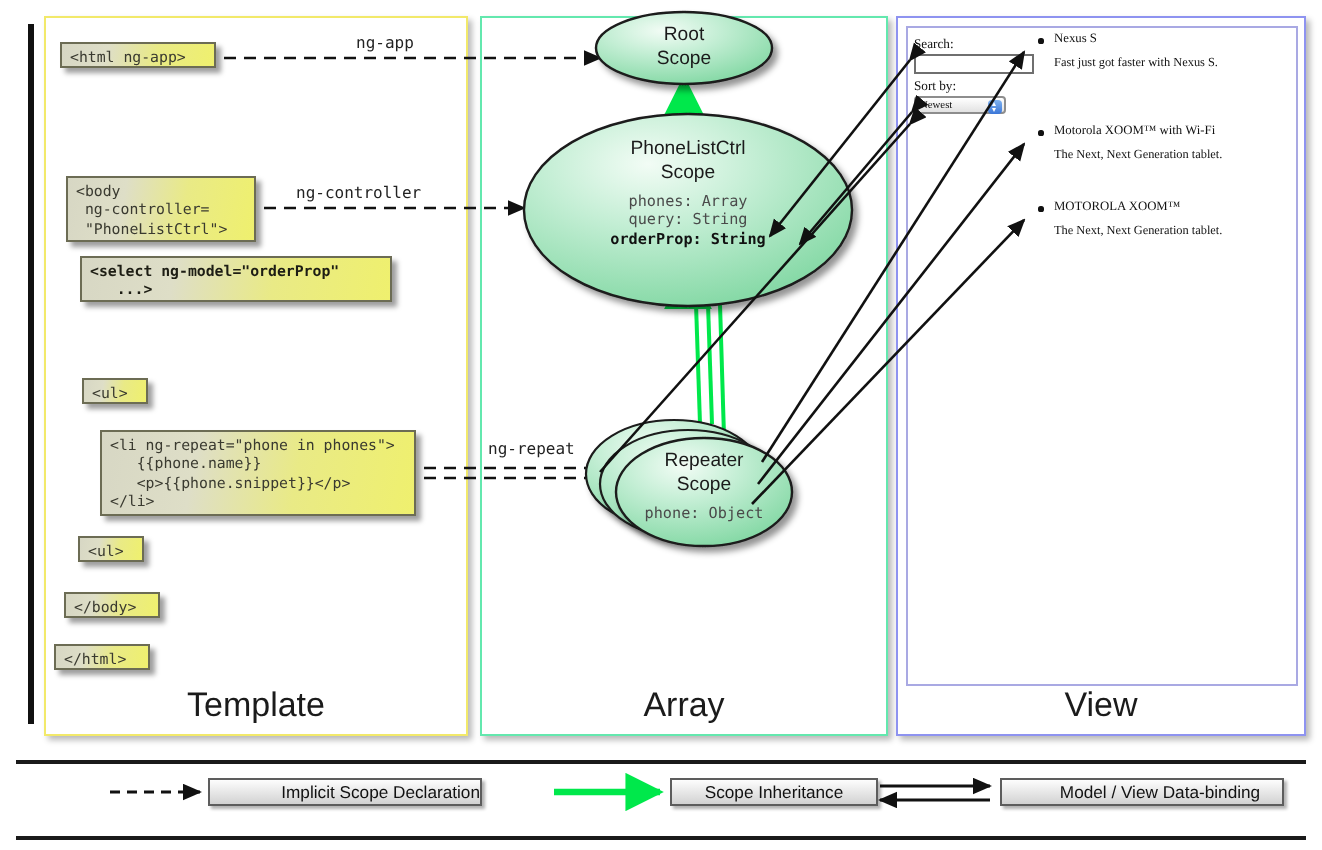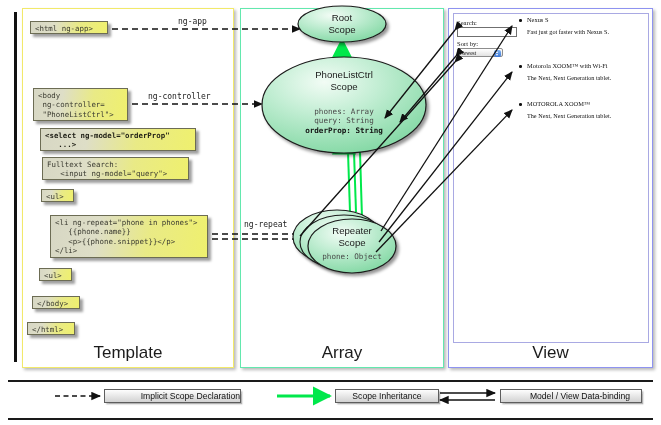--- a/index.html
+++ b/index.html
@@ -201,7 +201,7 @@
   <div class="eltext" style="left:264px;top:69px;width:160px;">
     <div class="el-title">PhoneListCtrl</div>
     <div class="el-title">Scope</div>
-    <div class="el-prop" style="margin-top:15px;">phones: Array</div>
+    <div class="el-prop" style="margin-top:4px;">phones: Array</div>
     <div class="el-prop">query: String</div>
     <div class="el-prop" style="font-weight:bold;color:#111;">orderProp: String</div>
   </div>

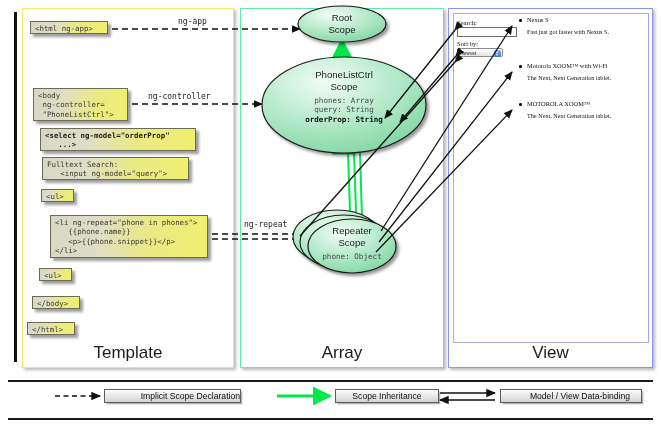--- a/index.html
+++ b/index.html
@@ -100,8 +100,6 @@
  "PhoneListCtrl"&gt;</div>
   <div class="code" style="left:40px;top:128px;width:156px;height:23px;font-weight:bold;color:#1d1d14;">&lt;select ng-model="orderProp"
    ...&gt;</div>
-  <div class="code" style="left:42px;top:157px;width:147px;height:23px;">Fulltext Search:
-   &lt;input ng-model="query"&gt;</div>
   <div class="code" style="left:41px;top:189px;width:33px;height:13px;">&lt;ul&gt;</div>
   <div class="code" style="left:50px;top:215px;width:158px;height:43px;">&lt;li ng-repeat="phone in phones"&gt;
    {{phone.name}}

